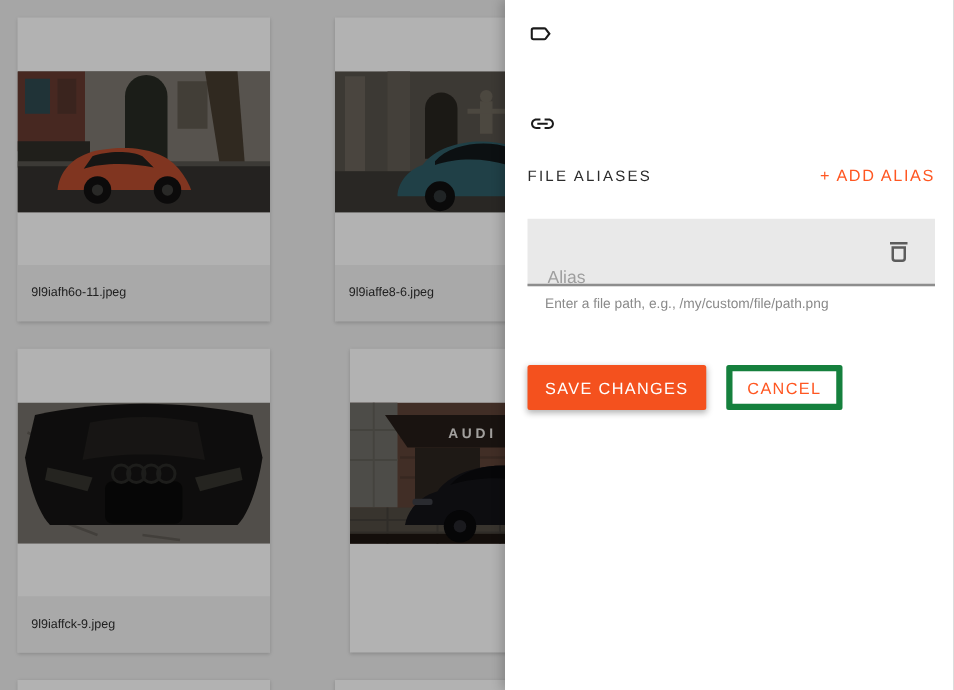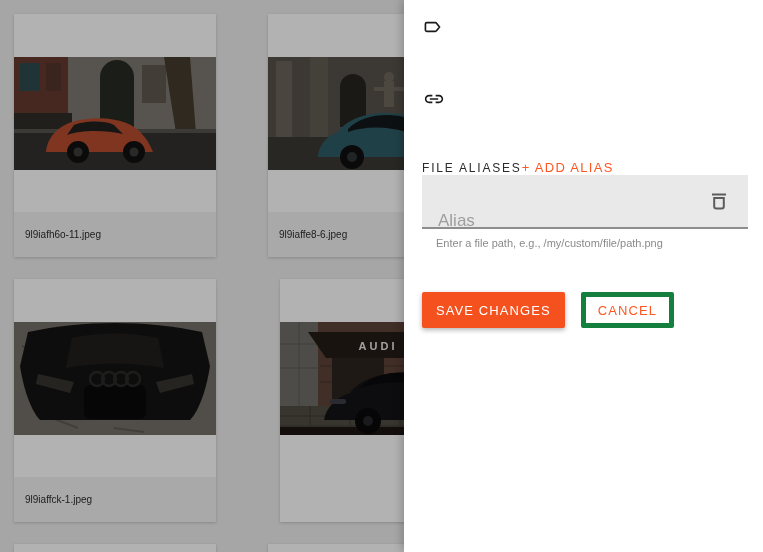--- a/index.html
+++ b/index.html
@@ -38,7 +38,7 @@
   .link-row { position:absolute; top:92px; left:20px; }
   .aliases-header {
     position:absolute; top:133px; left:18px; width:326px;
-    display:flex; align-items:center;margin-top:27px;
+    display:flex; justify-content:space-between; align-items:center;
   }
   .aliases-label { font-size:12px; letter-spacing:1.8px; color:#2b2b2b; }
   .add-alias-btn {

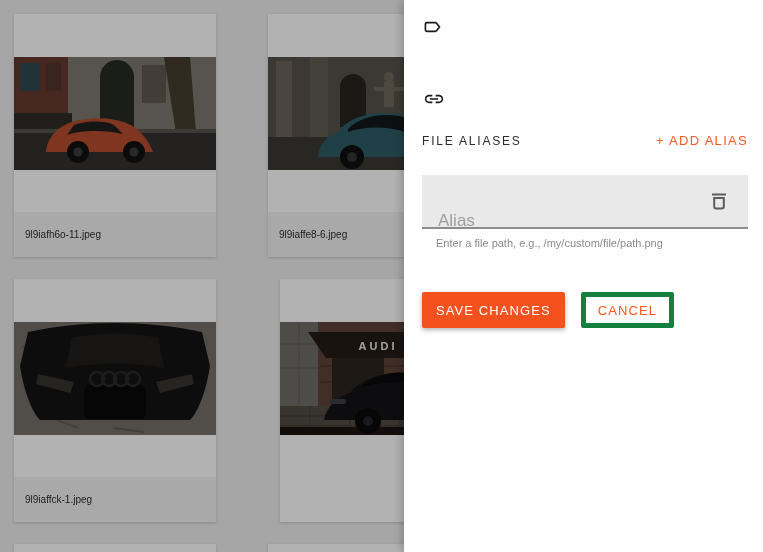--- a/index.html
+++ b/index.html
@@ -51,7 +51,7 @@
     display:flex; align-items:center;
   }
   .alias-input {
-    flex:1; border:none; outline:none; background:transparent; font-size:17px;
+    flex:1; border:none; outline:none; background:transparent; font-size:14px;
     padding:0 16px; color:#333; font-family:"Liberation Sans", sans-serif;margin-top:40px;
   }
   .alias-input::placeholder { color:#9e9e9e; opacity:1; }

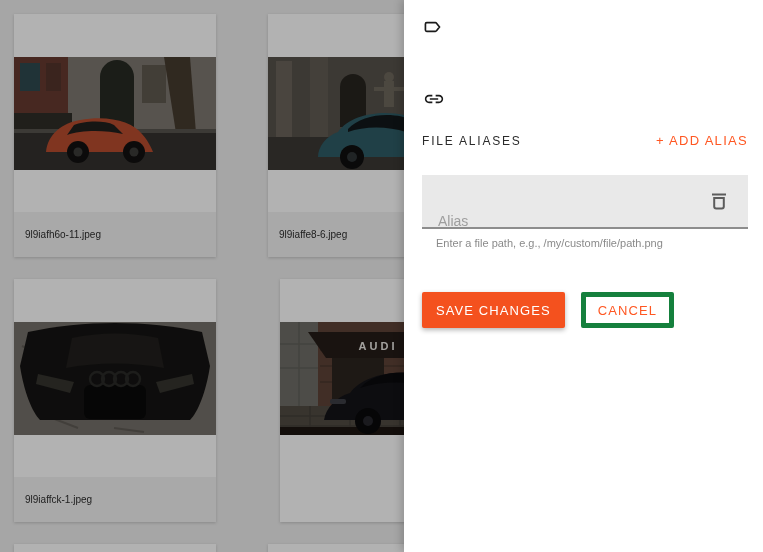--- a/index.html
+++ b/index.html
@@ -150,7 +150,7 @@
       </svg>
     </div>
     <div class="card-footer">
-      <span>9l9iaffck-1.jpeg</span>
+      <span>9l9iaffck-9.jpeg</span>
     </div>
   </div>
 

